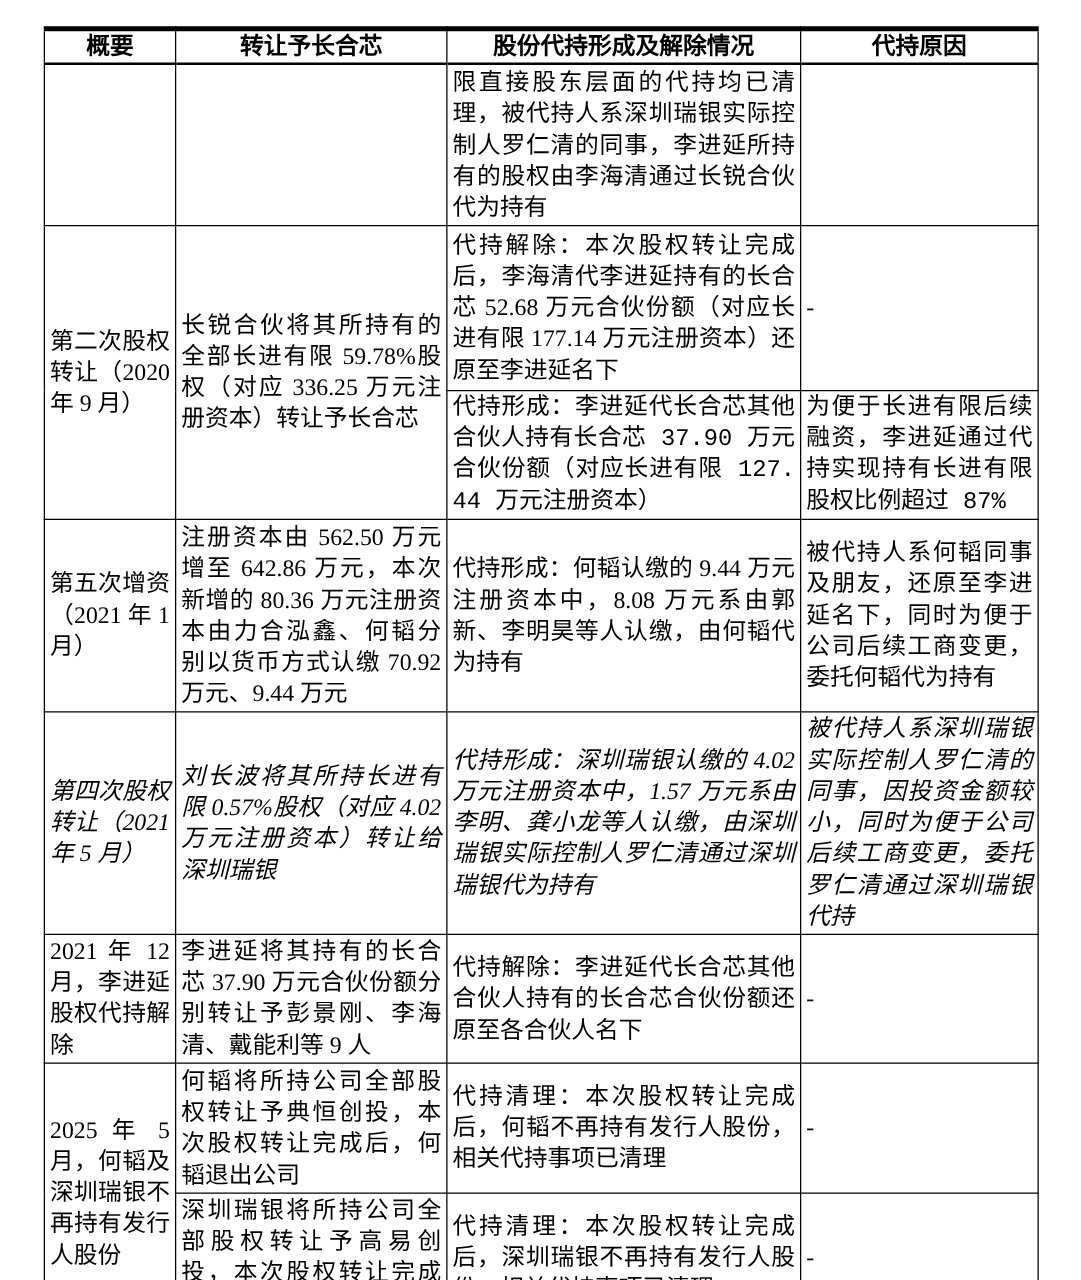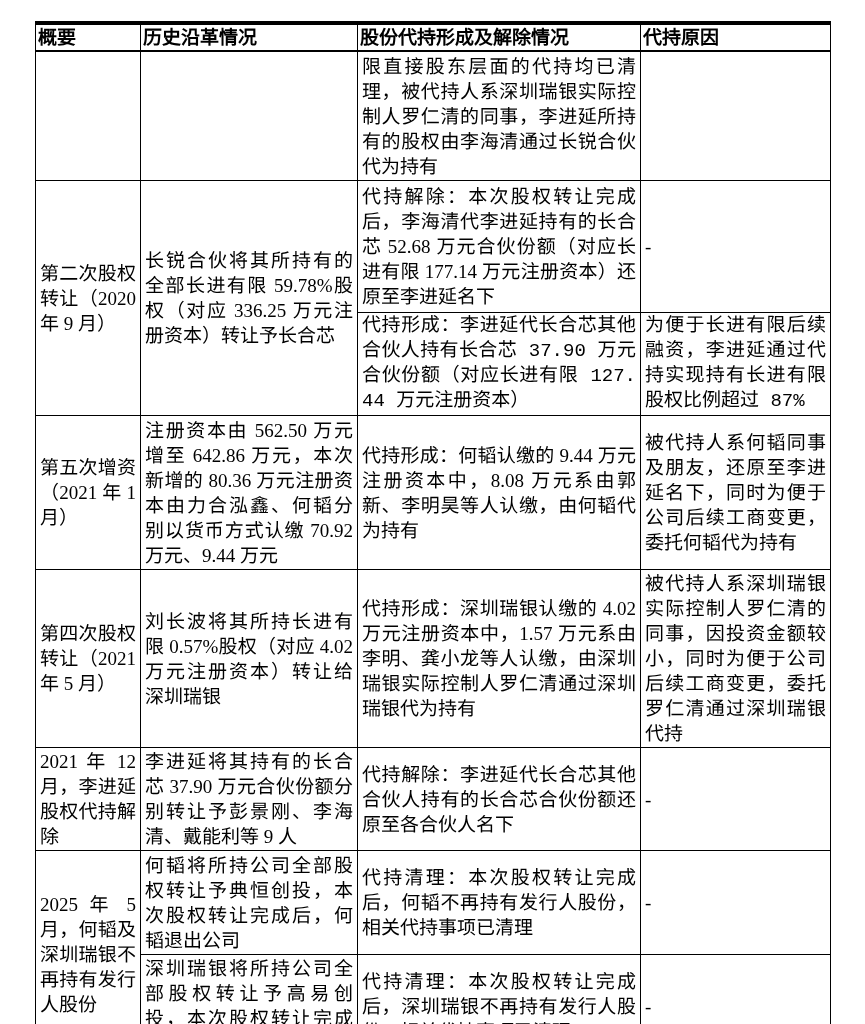--- a/index.html
+++ b/index.html
@@ -40,6 +40,7 @@
     word-break: break-all;
   }
   table.holding-table th {
+    text-align: center;
     font-weight: bold;
     height: 24px;
     border-bottom: 2px solid #000000;

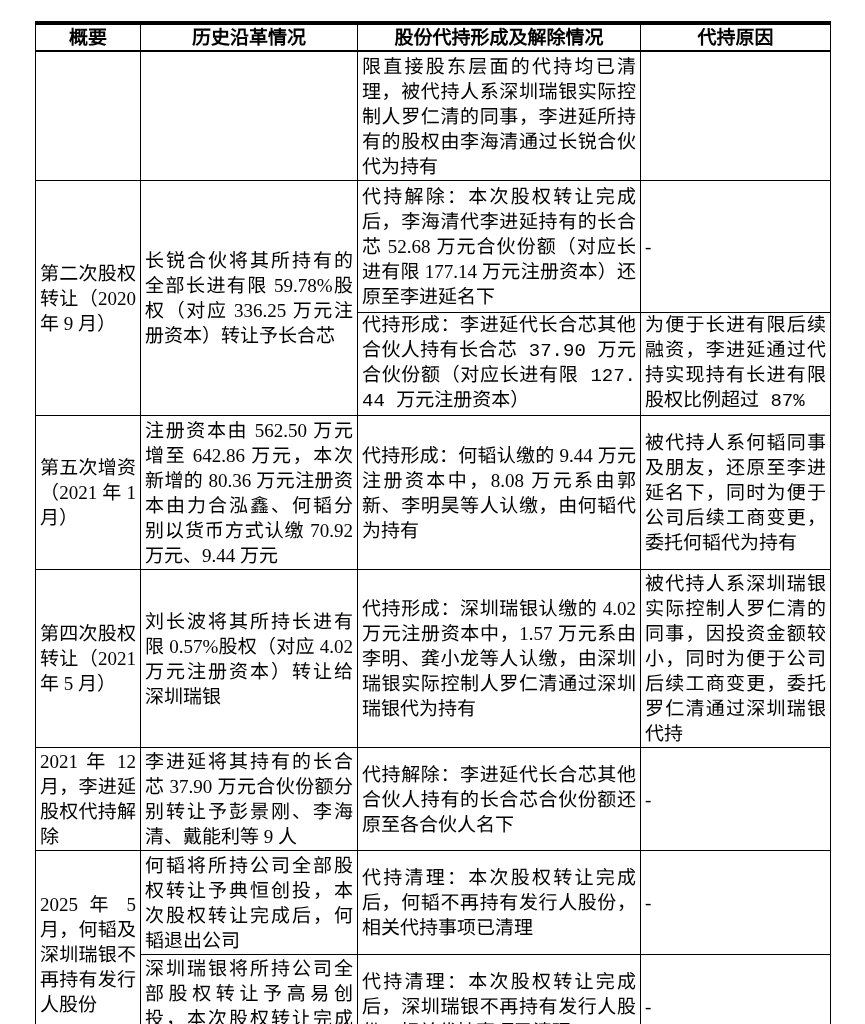--- a/index.html
+++ b/index.html
@@ -72,7 +72,7 @@
     <thead>
       <tr>
         <th>概要</th>
-        <th>历史沿革情况</th>
+        <th>转让予长合芯</th>
         <th>股份代持形成及解除情况</th>
         <th>代持原因</th>
       </tr>

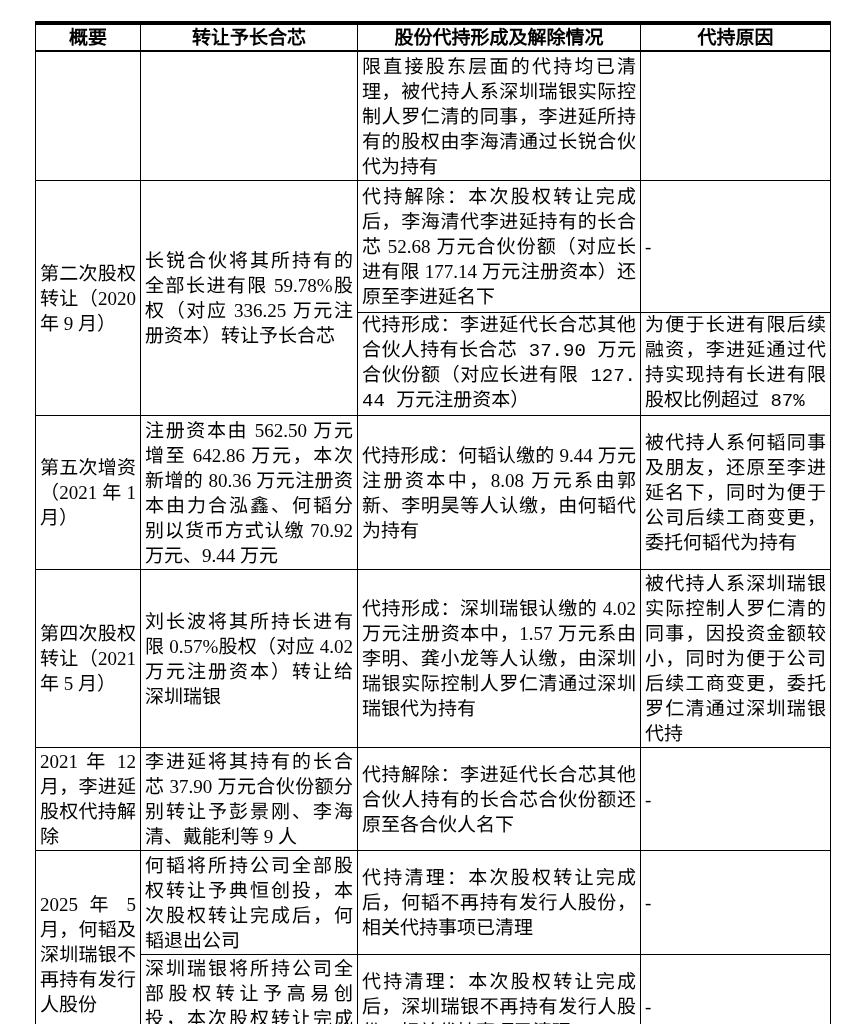--- a/index.html
+++ b/index.html
@@ -53,7 +53,7 @@
   tr.r-t2a    td { height: 129px; }
   tr.r-t2b    td { height: 99px; font-family: Liberation Mono, monospace;  }
   tr.r-inc5   td { height: 151px; }
-  tr.r-t4     td { height: 152px; }
+  tr.r-t4     td { height: 152px; font-style: italic; }
   tr.r-rel21  td { height: 99px;  }
   tr.r-exitA  td { height: 101px; }
   tr.r-exitB  td { height: 99px;  }

